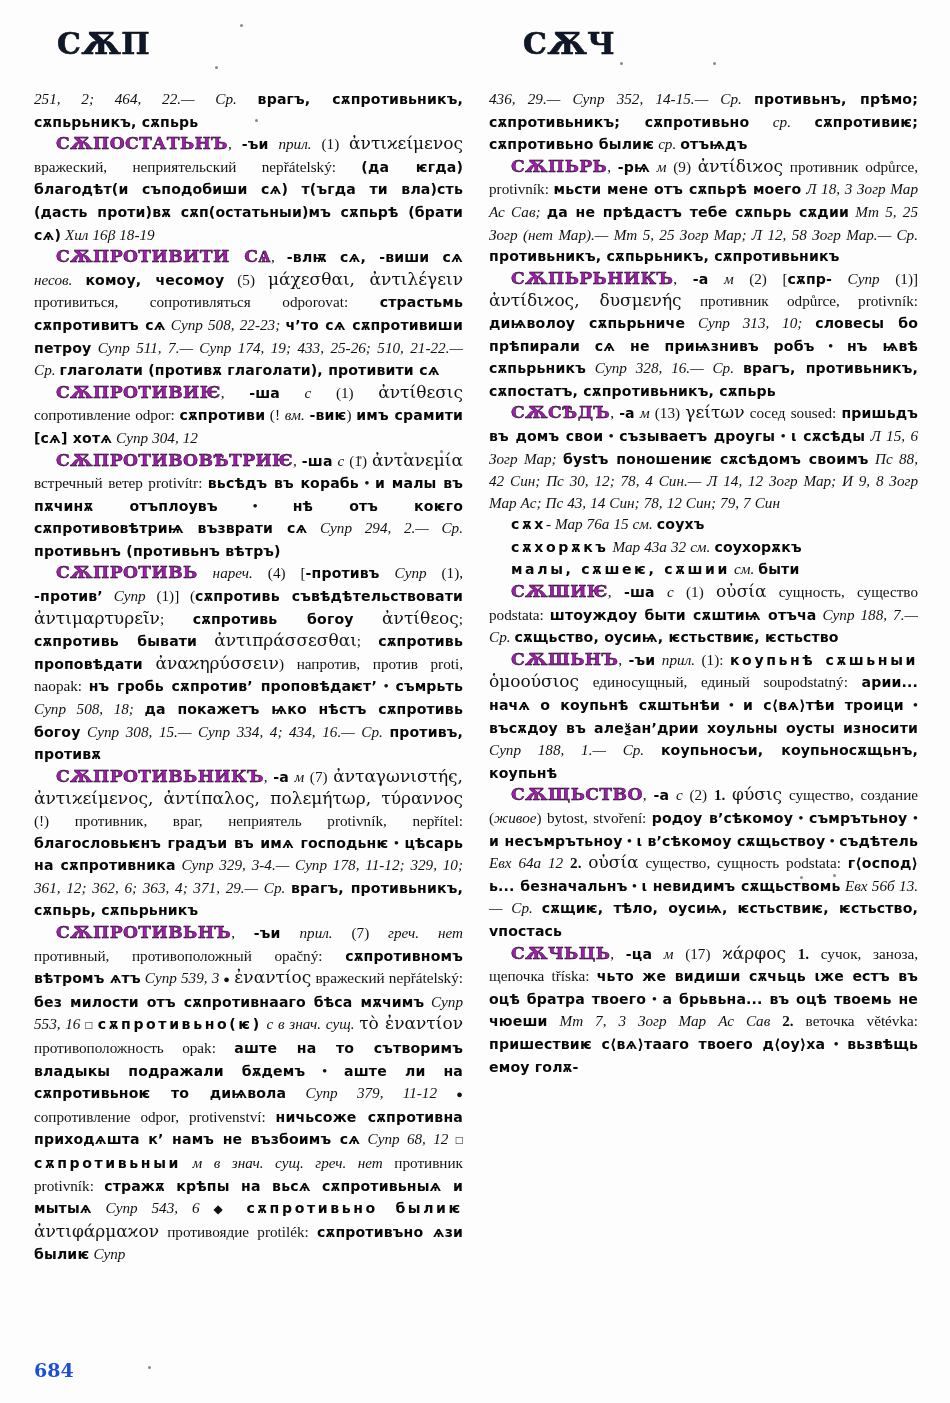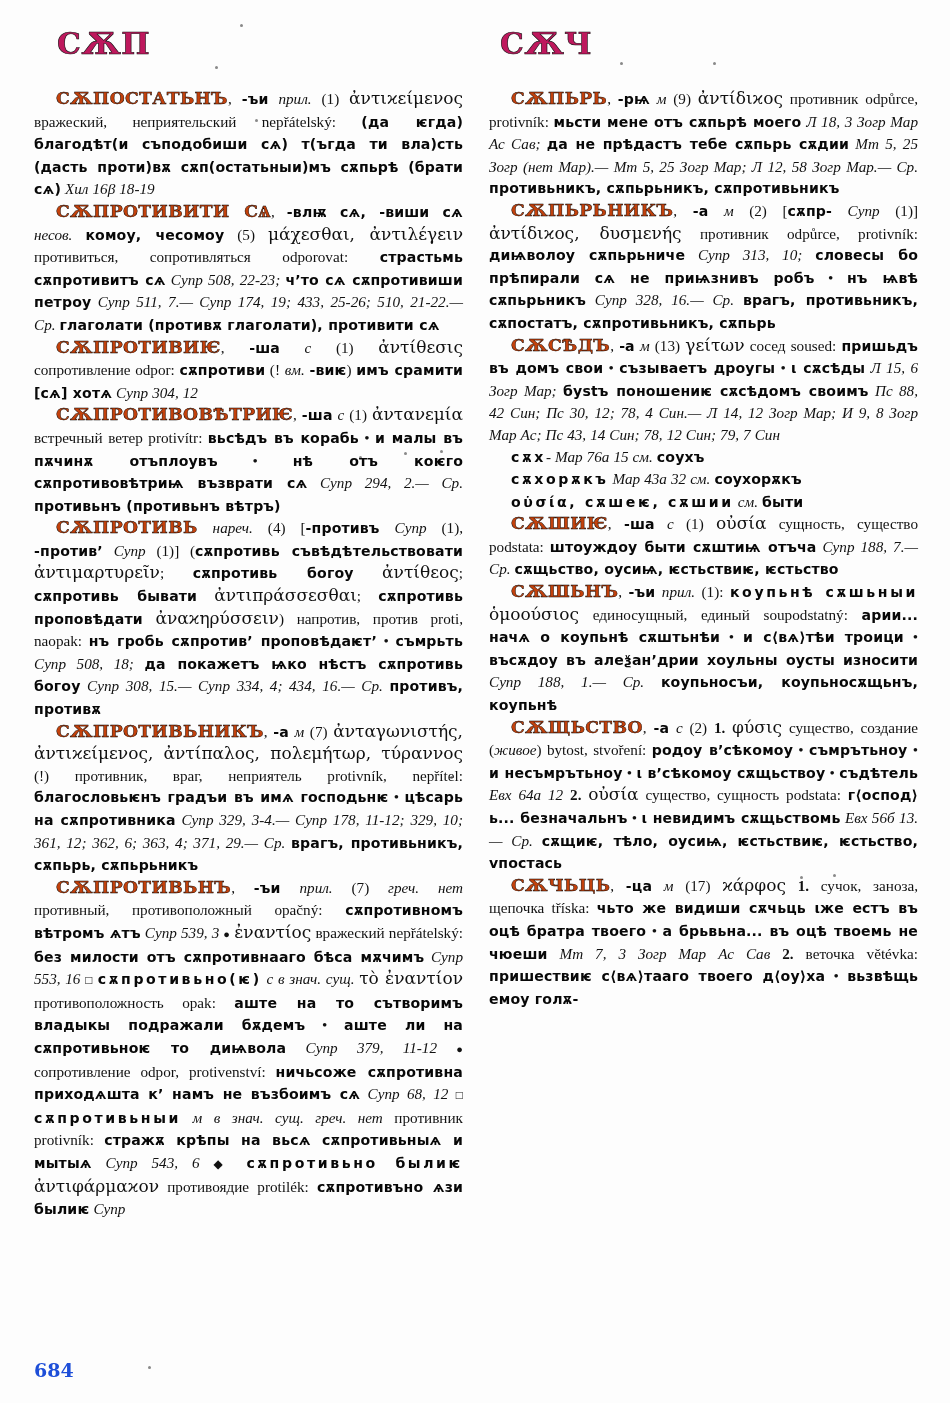--- a/index.html
+++ b/index.html
@@ -39,7 +39,7 @@
     font-weight: 700;
     font-size: 30px;
     letter-spacing: 0.5px;
-    color: #be185d;
+    color: #0f172a;
     -webkit-text-stroke: 0.6px #0d0d0d;
   }
   .runhead.left  { left: 57px; top: 0; }

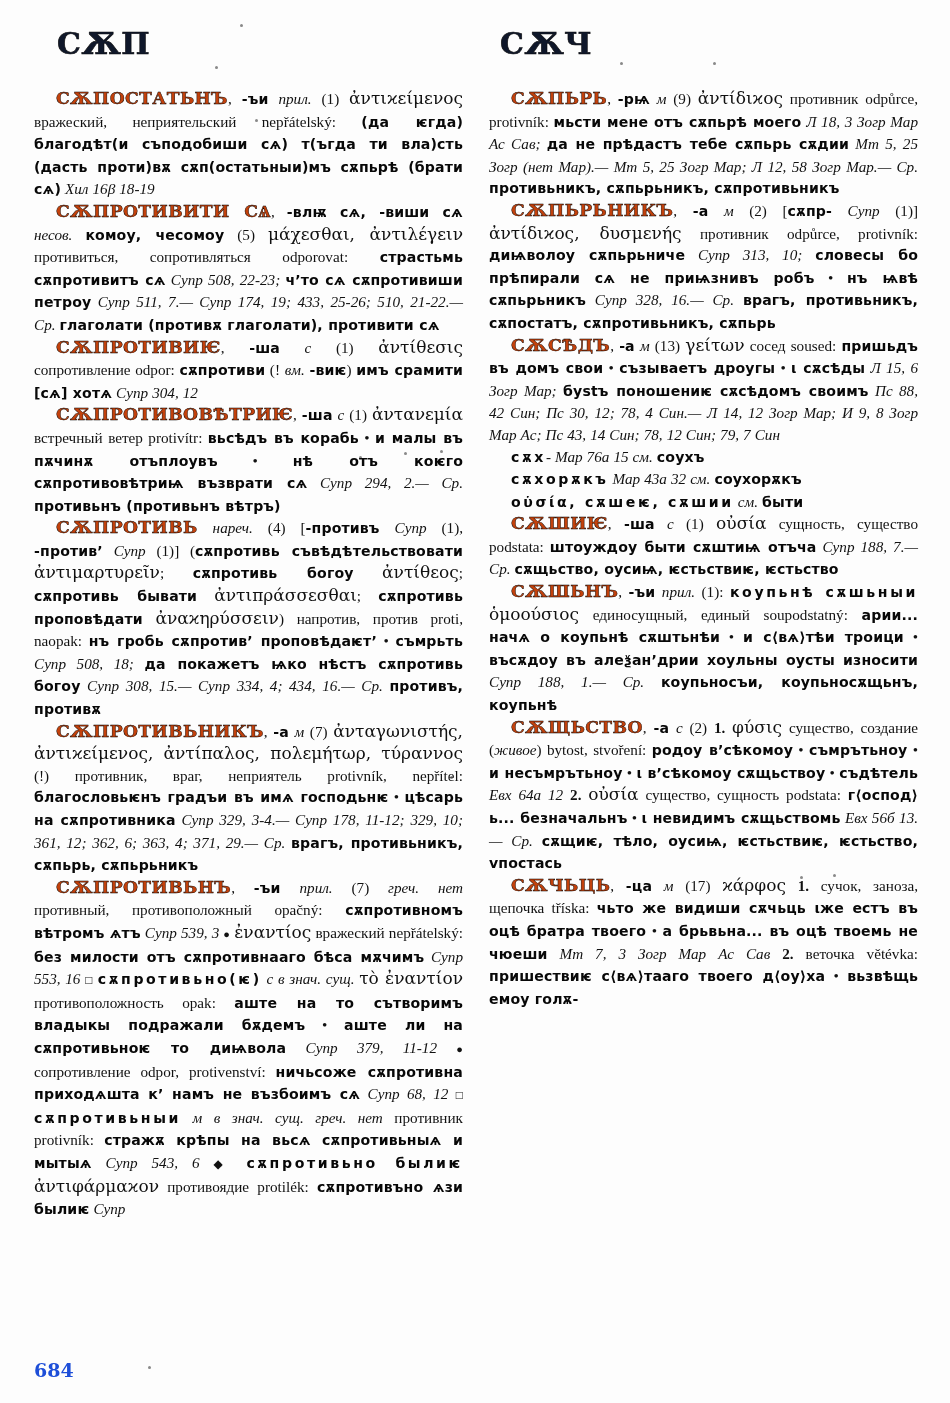--- a/index.html
+++ b/index.html
@@ -43,7 +43,7 @@
     -webkit-text-stroke: 0.6px #0d0d0d;
   }
   .runhead.left  { left: 57px; top: 0; }
-  .runhead.right { left: 500px; top: 0; text-align: center; }
+  .runhead.right { left: 523px; top: 0; text-align: center; }
 
   
   .columns {

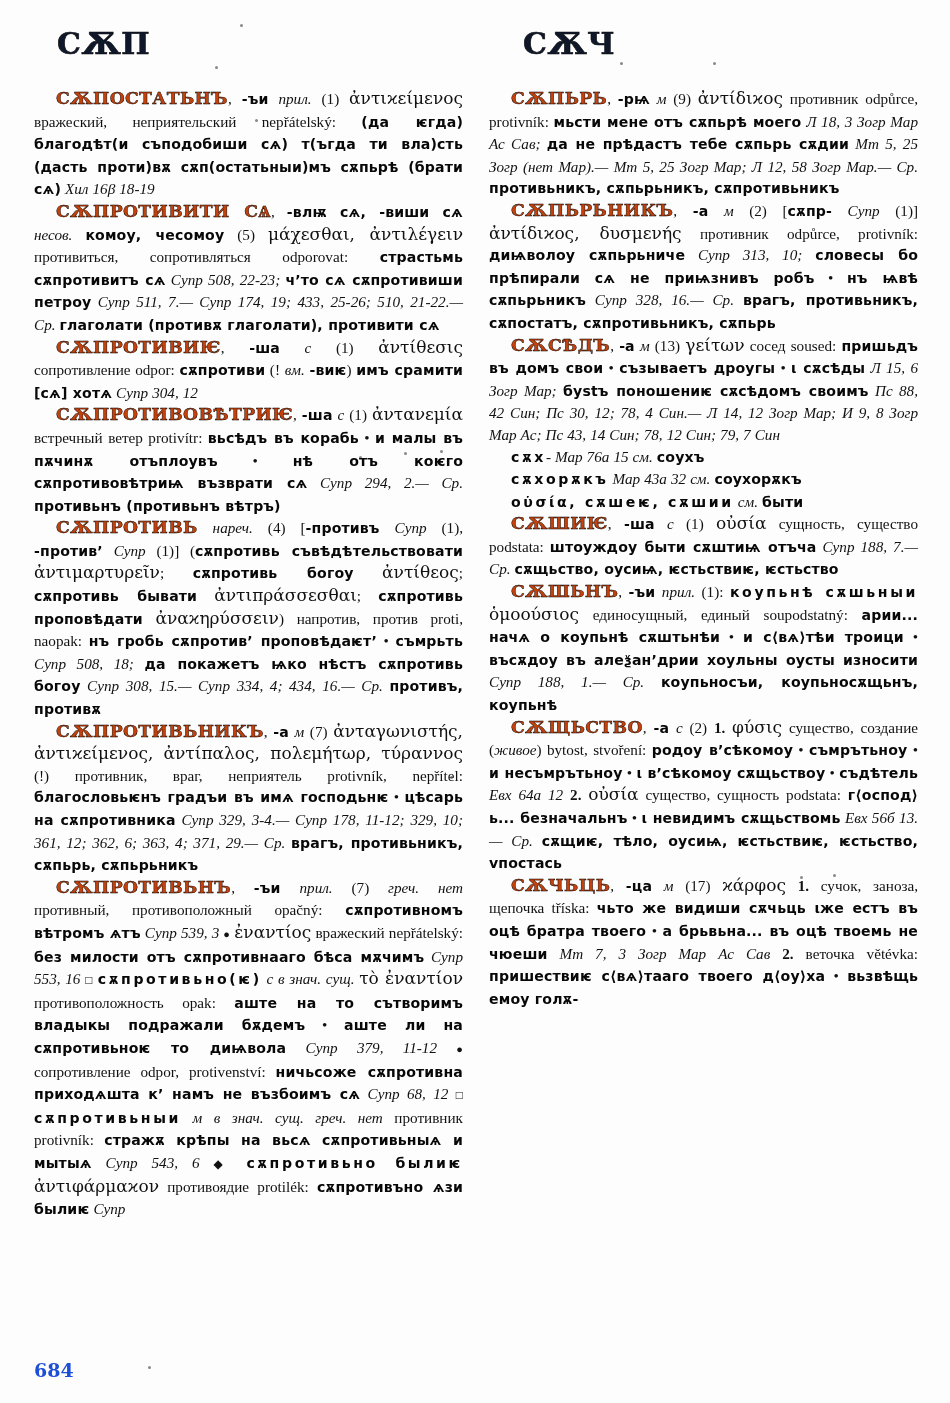--- a/index.html
+++ b/index.html
@@ -150,6 +150,7 @@
 
   <div class="columns">
     <div class="col" id="col-left">
+        <p class="para"><span class="it">251, 2; 464, 22.— Ср.</span> <span class="ocs">врагъ, сѫпротивьникъ, сѫпьрьникъ, сѫпьрь</span></p>
         <p class="para indent"><span class="lemma">СѪПОСТАТЬНЪ</span>, <span class="ocs">-ъи</span> <span class="it">прил.</span> (1) <span class="gk">ἀντιϰείμενος</span> вражеский, неприятельский nepřátelský: <span class="ocs">(да ѥгда) благодѣт(и съподобиши сѧ) т(ъгда ти вла)сть (дасть проти)вѫ сѫп(остатьныи)мъ сѫпьрѣ (брати сѧ)</span> <span class="it">Хил 16β 18-19</span></p>
         <p class="para indent"><span class="lemma">СѪПРОТИВИТИ СѦ</span>, <span class="ocs">-влѭ сѧ, -виши сѧ</span> <span class="it">несов. </span><span class="ocs">комоу, чесомоу</span> (5) <span class="gk">μάχεσθαι, ἀντιλέγειν</span> противиться, сопротивляться odporovat: <span class="ocs">страстьмь сѫпротивитъ сѧ</span> <span class="it">Супр 508, 22-23;</span> <span class="ocs">ч’то сѧ сѫпротивиши петроу</span> <span class="it">Супр 511, 7.— Супр 174, 19; 433, 25-26; 510, 21-22.— Ср.</span> <span class="ocs">глаголати (противѫ глаголати), противити сѧ</span></p>
         <p class="para indent"><span class="lemma">СѪПРОТИВИѤ</span>, <span class="ocs">-ша</span> <span class="it">с</span> (1) <span class="gk">ἀντίθεσις</span> сопротивление odpor: <span class="ocs">сѫпротиви</span> (! <span class="it">вм.</span> <span class="ocs">-виѥ</span>) <span class="ocs">имъ срамити [сѧ] хотѧ</span> <span class="it">Супр 304, 12</span></p>

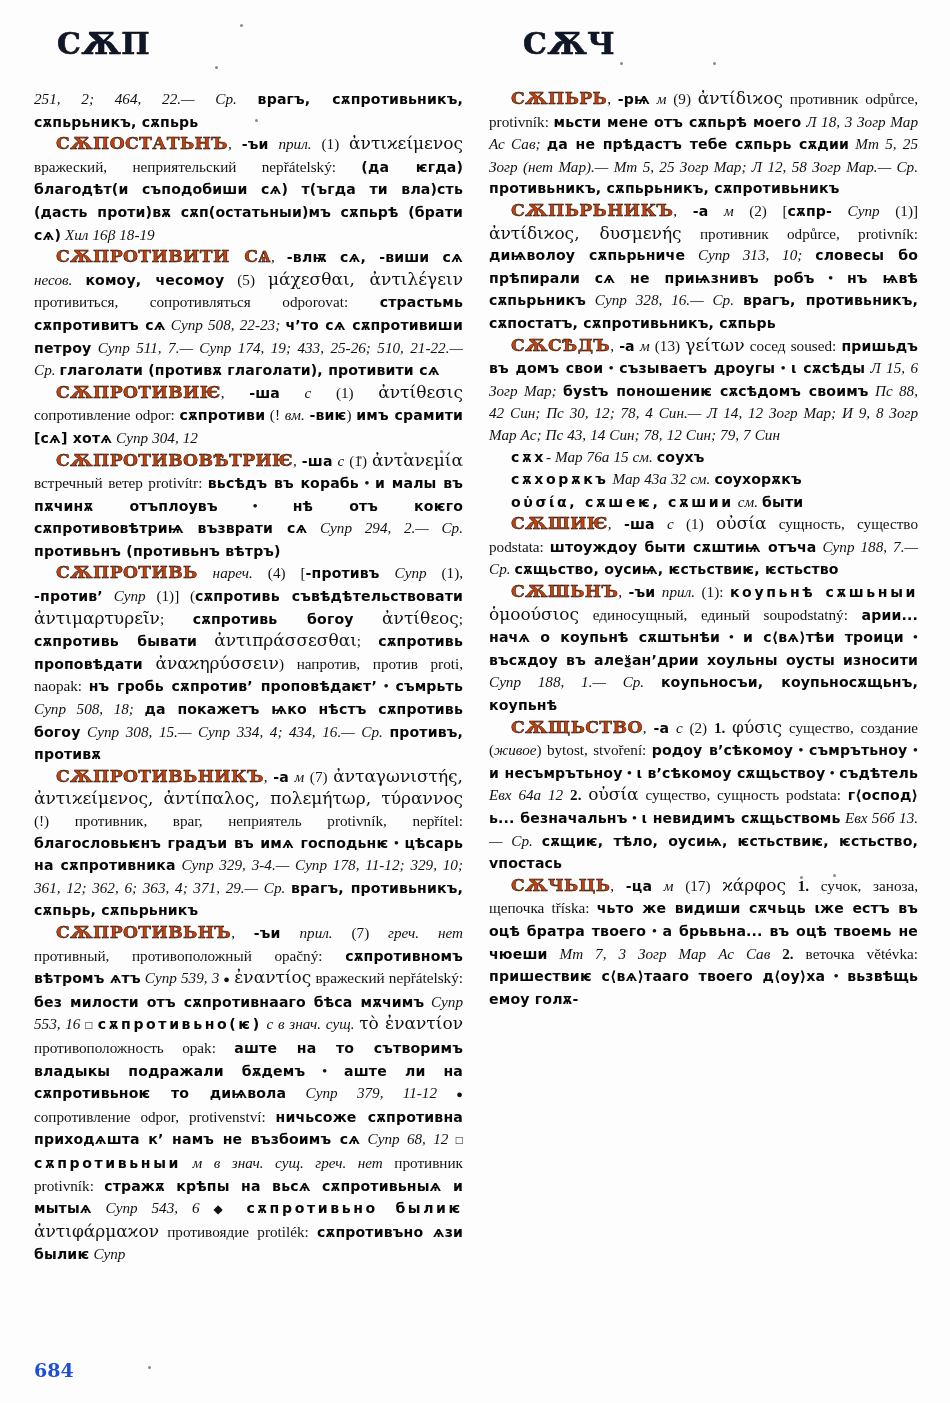--- a/index.html
+++ b/index.html
@@ -160,6 +160,7 @@
         <p class="para indent"><span class="lemma">СѪПРОТИВЬНЪ</span>, <span class="ocs">-ъи</span> <span class="it">прил.</span> (7) <span class="it">греч. нет</span> противный, противоположный opačný: <span class="ocs">сѫпротивномъ вѣтромъ ѧтъ</span> <span class="it">Супр 539, 3</span> <span class="mk-dot"></span> <span class="gk">ἐναντίος</span> вражеский nepřátelský: <span class="ocs">без милости отъ сѫпротивнааго бѣса мѫчимъ</span> <span class="it">Супр 553, 16</span> <span class="mk-square"></span> <span class="ocs sp">сѫпротивьно(ѥ)</span> <span class="it">с в знач. сущ.</span> <span class="gk">τὸ ἐναντίον</span> противоположность opak: <span class="ocs">аште на то сътворимъ владыкы подражали бѫдемъ</span> • <span class="ocs">аште ли на сѫпротивьноѥ то диѩвола</span> <span class="it">Супр 379, 11-12</span> <span class="mk-dot"></span> сопротивление odpor, protivenství: <span class="ocs">ничьсоже сѫпротивна приходѧшта к’ намъ не възбоимъ сѧ</span> <span class="it">Супр 68, 12</span> <span class="mk-square"></span> <span class="ocs sp">сѫпротивьныи</span> <span class="it">м в знач. сущ. греч. нет</span> противник protivník: <span class="ocs">стражѫ крѣпы на вьсѧ сѫпротивьныѧ и мытыѧ</span> <span class="it">Супр 543, 6</span> <span class="mk-diam"></span> <span class="ocs sp">сѫпротивьно былиѥ</span> <span class="gk">ἀντιφάρμαϰον</span> противоядие protilék: <span class="ocs">сѫпротивъно ѧзи былиѥ</span> <span class="it">Супр</span></p>
       </div>
     <div class="col" id="col-right">
+        <p class="para"><span class="it">436, 29.— Супр 352, 14-15.— Ср.</span> <span class="ocs">противьнъ, прѣмо; сѫпротивьникъ; сѫпротивьно</span> <span class="it">ср.</span> <span class="ocs">сѫпротивиѥ; сѫпротивьно былиѥ</span> <span class="it">ср.</span> <span class="ocs">отъѩдъ</span></p>
         <p class="para indent"><span class="lemma">СѪПЬРЬ</span>, <span class="ocs">-рѩ</span> <span class="it">м</span> (9) <span class="gk">ἀντίδιϰος</span> противник odpůrce, protivník: <span class="ocs">мьсти мене отъ сѫпьрѣ моего</span> <span class="it">Л 18, 3 Зогр Мар Ас Сав;</span> <span class="ocs">да не прѣдастъ тебе сѫпьрь сѫдии</span> <span class="it">Мт 5, 25 Зогр (нет Мар).— Мт 5, 25 Зогр Мар; Л 12, 58 Зогр Мар.— Ср.</span> <span class="ocs">противьникъ, сѫпьрьникъ, сѫпротивьникъ</span></p>
         <p class="para indent"><span class="lemma">СѪПЬРЬНИКЪ</span>, <span class="ocs">-а</span> <span class="it">м</span> (2) [<span class="ocs">сѫпр-</span> <span class="it">Супр</span> (1)] <span class="gk">ἀντίδιϰος, δυσμενής</span> противник odpůrce, protivník: <span class="ocs">диѩволоу сѫпьрьниче</span> <span class="it">Супр 313, 10;</span> <span class="ocs">словесы бо прѣпирали сѧ не приѩзнивъ робъ</span> • <span class="ocs">нъ ѩвѣ сѫпьрьникъ</span> <span class="it">Супр 328, 16.— Ср.</span> <span class="ocs">врагъ, противьникъ, сѫпостатъ, сѫпротивьникъ, сѫпьрь</span></p>
         <p class="para indent"><span class="lemma">СѪСѢДЪ</span>, <span class="ocs">-а</span> <span class="it">м</span> (13) <span class="gk">γείτων</span> сосед soused: <span class="ocs">пришьдъ въ домъ свои</span> • <span class="ocs">съзываетъ дроугы</span> • <span class="ocs">ι сѫсѣды</span> <span class="it">Л 15, 6 Зогр Мар;</span> <span class="ocs">бystъ поношениѥ сѫсѣдомъ своимъ</span> <span class="it">Пс 88, 42 Син; Пс 30, 12; 78, 4 Син.— Л 14, 12 Зогр Мар; И 9, 8 Зогр Мар Ас; Пс 43, 14 Син; 78, 12 Син; 79, 7 Син</span></p>

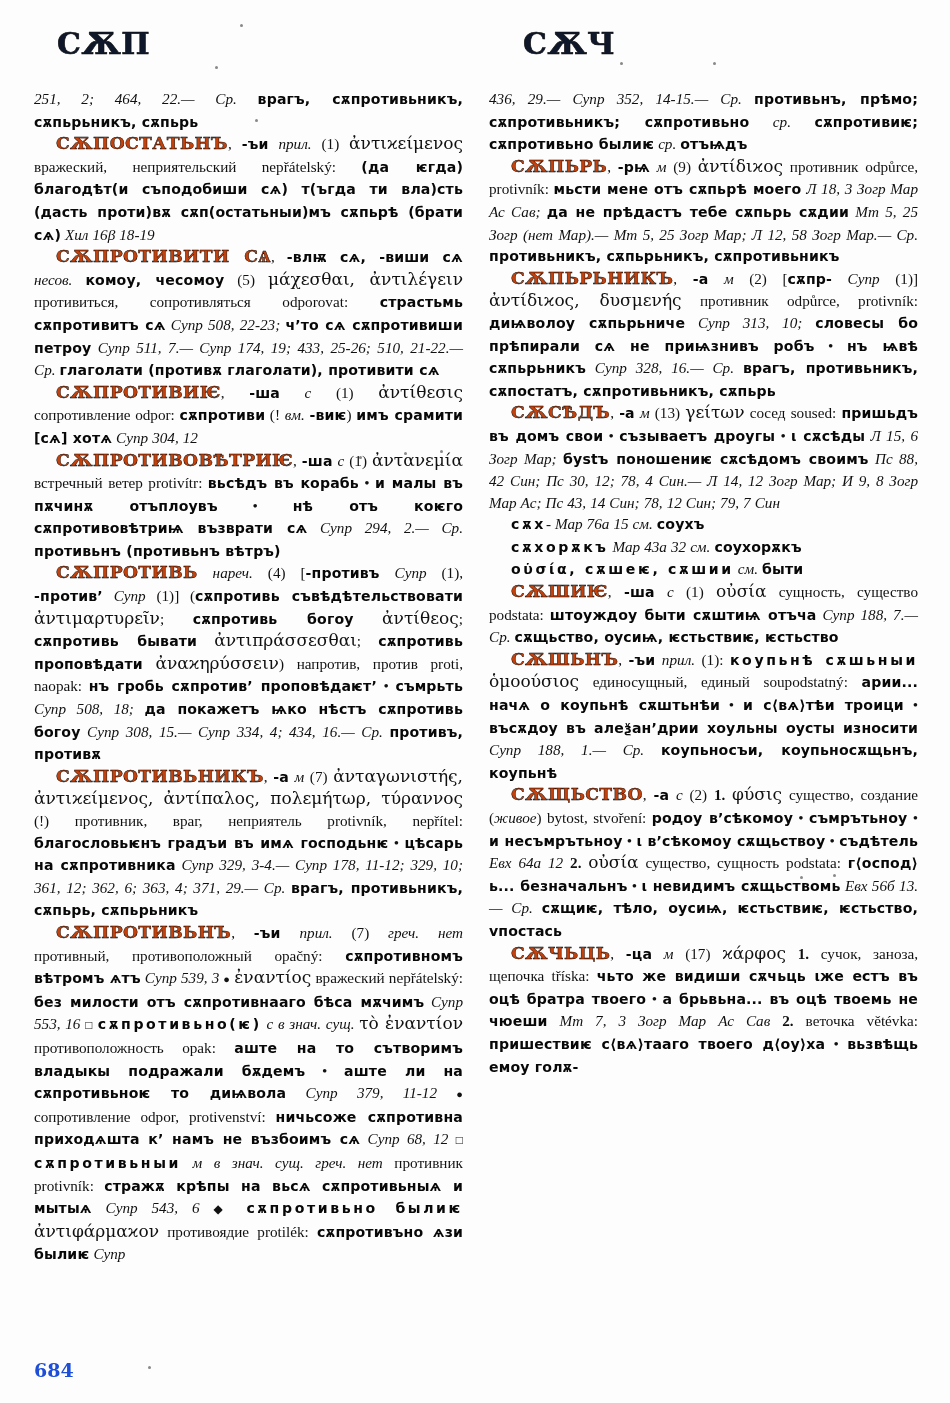--- a/index.html
+++ b/index.html
@@ -88,7 +88,7 @@
     font-weight: 700;
     font-size: 17.2px;
     letter-spacing: 0.4px;
-    color: #c2410c;
+    color: #a21caf;
     -webkit-text-stroke: 0.45px #000000;
   }
 

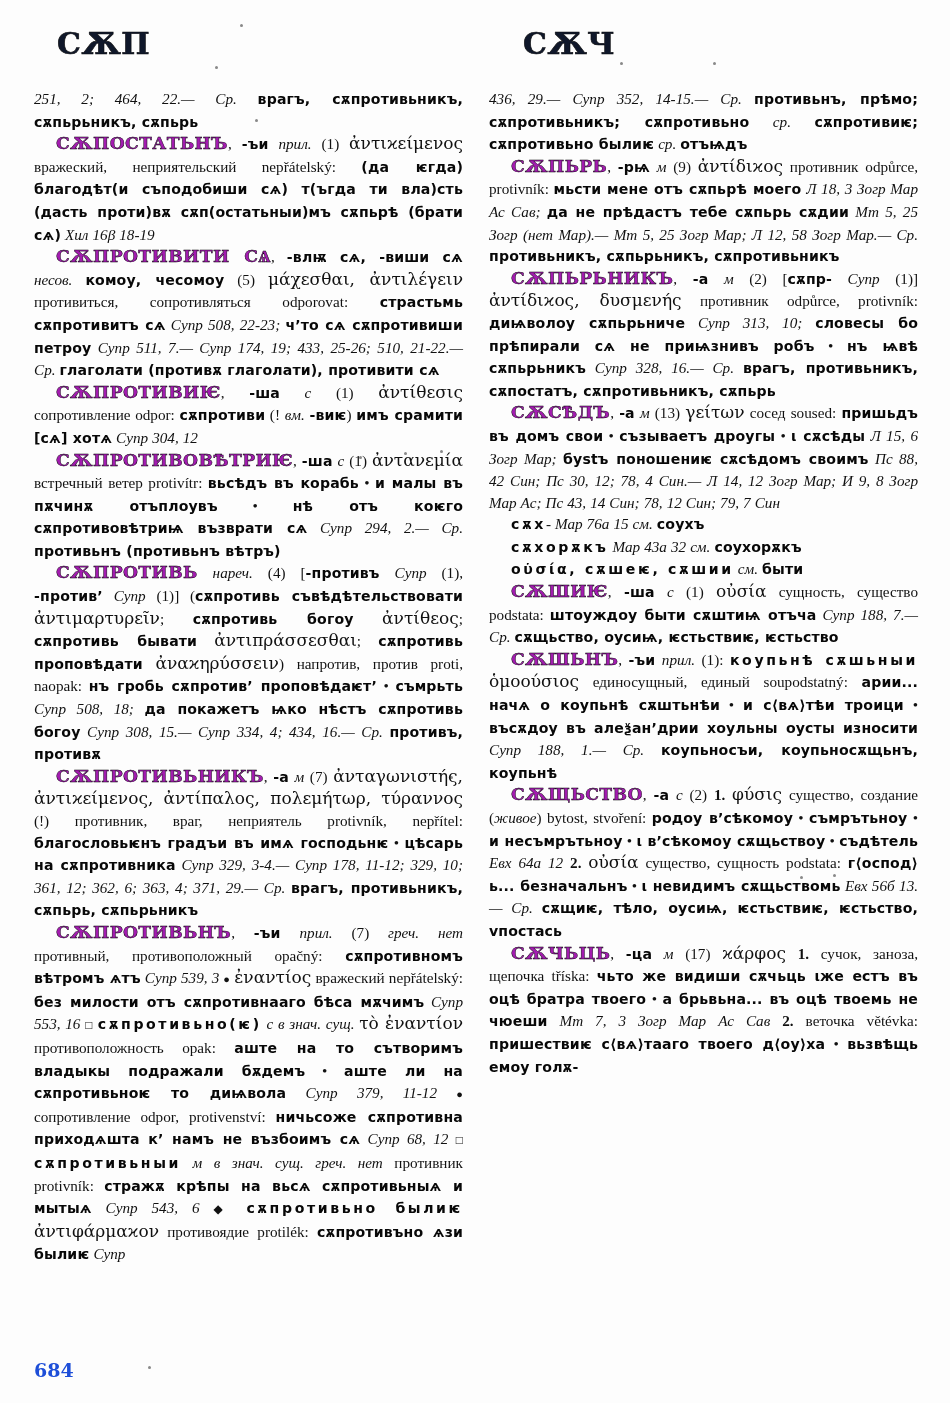--- a/index.html
+++ b/index.html
@@ -166,7 +166,7 @@
         <p class="para indent"><span class="lemma">СѪСѢДЪ</span>, <span class="ocs">-а</span> <span class="it">м</span> (13) <span class="gk">γείτων</span> сосед soused: <span class="ocs">пришьдъ въ домъ свои</span> • <span class="ocs">съзываетъ дроугы</span> • <span class="ocs">ι сѫсѣды</span> <span class="it">Л 15, 6 Зогр Мар;</span> <span class="ocs">бystъ поношениѥ сѫсѣдомъ своимъ</span> <span class="it">Пс 88, 42 Син; Пс 30, 12; 78, 4 Син.— Л 14, 12 Зогр Мар; И 9, 8 Зогр Мар Ас; Пс 43, 14 Син; 78, 12 Син; 79, 7 Син</span></p>
         <p class="para indent"><span class="ocs sp">сѫх</span>- <span class="it">Мар 76a 15 см.</span> <span class="ocs">соухъ</span></p>
         <p class="para indent"><span class="ocs sp">сѫхорѫкъ</span> <span class="it">Мар 43a 32 см.</span> <span class="ocs">соухорѫкъ</span></p>
-        <p class="para indent"><span class="ocs sp">οὐσία, сѫшеѥ, сѫшии</span> <span class="it">см.</span> <span class="ocs">быти</span></p>
+        <p class="para indent"><span class="ocs sp">малы, сѫшеѥ, сѫшии</span> <span class="it">см.</span> <span class="ocs">быти</span></p>
         <p class="para indent"><span class="lemma">СѪШИѤ</span>, <span class="ocs">-ша</span> <span class="it">с</span> (1) <span class="gk">οὐσία</span> сущность, существо podstata: <span class="ocs">штоуждоу быти сѫштиѩ отъча</span> <span class="it">Супр 188, 7.— Ср.</span> <span class="ocs">сѫщьство, оусиѩ, ѥстьствиѥ, ѥстьство</span></p>
         <p class="para indent"><span class="lemma">СѪШЬНЪ</span>, <span class="ocs">-ъи</span> <span class="it">прил.</span> (1): <span class="ocs sp">коупьнѣ сѫшьныи</span> <span class="gk">ὁμοούσιος</span> единосущный, единый soupodstatný: <span class="ocs">арии... начѧ о коупьнѣ сѫштьнѣи</span> • <span class="ocs">и с⟨вѧ⟩тѣи троици</span> • <span class="ocs">въсѫдоу въ алеѯан’дрии хоульны оусты износити</span> <span class="it">Супр 188, 1.— Ср.</span> <span class="ocs">коупьносъи, коупьносѫщьнъ, коупьнѣ</span></p>
         <p class="para indent"><span class="lemma">СѪЩЬСТВО</span>, <span class="ocs">-а</span> <span class="it">с</span> (2) <span class="bold">1.</span> <span class="gk">φύσις</span> существо, создание (<span class="it">живое</span>) bytost, stvoření: <span class="ocs">родоу в’сѣкомоу</span> • <span class="ocs">съмрътьноу</span> • <span class="ocs">и несъмрътьноу</span> • <span class="ocs">ι в’сѣкомоу сѫщьствоу</span> • <span class="ocs">съдѣтель</span> <span class="it">Евх 64a 12</span> <span class="bold">2.</span> <span class="gk">οὐσία</span> существо, сущность podstata: <span class="ocs">г⟨оспод⟩ь... безначальнъ</span> • <span class="ocs">ι невидимъ сѫщьствомь</span> <span class="it">Евх 56б 13.— Ср.</span> <span class="ocs">сѫщиѥ, тѣло, оусиѩ, ѥстьствиѥ, ѥстьство, vпостась</span></p>

